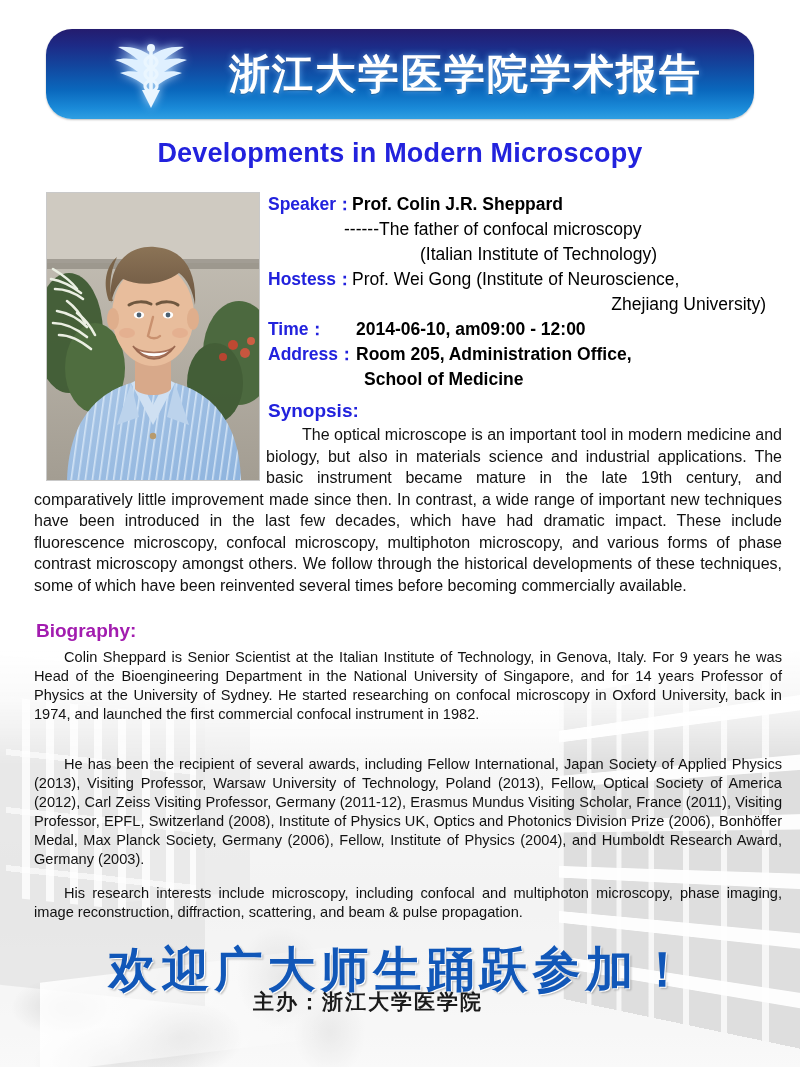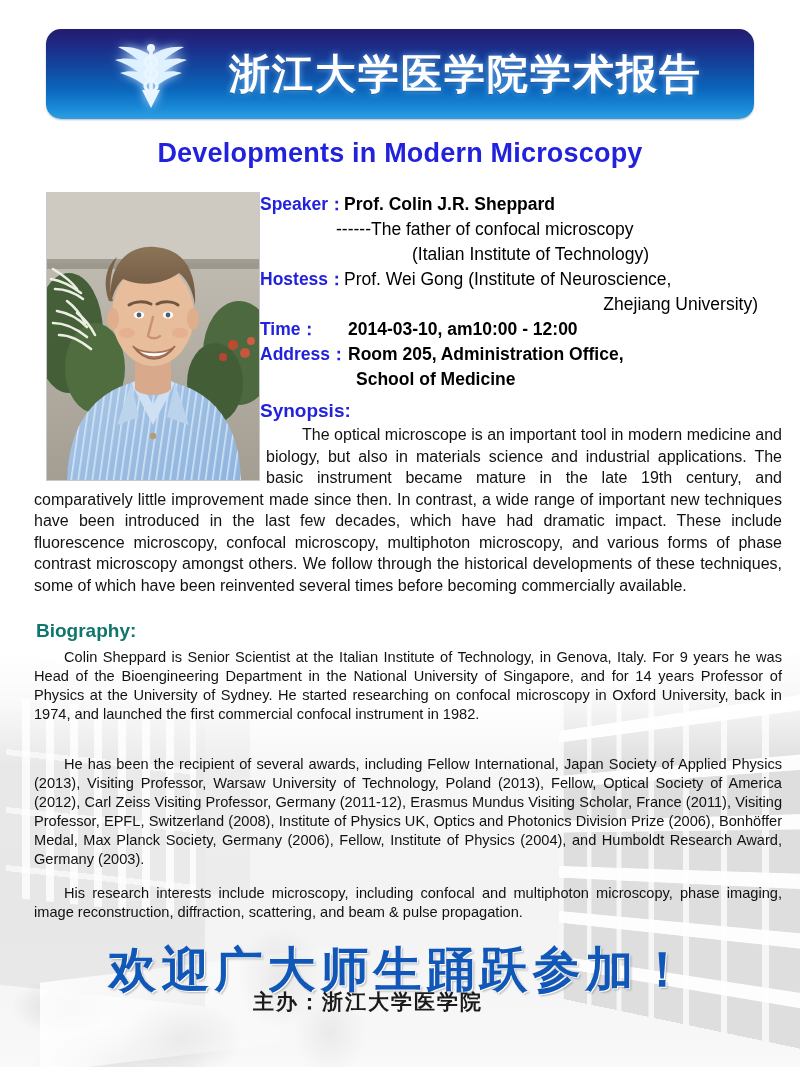--- a/index.html
+++ b/index.html
@@ -155,7 +155,7 @@
     top: 29px;
     width: 708px;
     height: 90px;
-    border-radius: 15px;
+    border-radius: 26px;
     background: linear-gradient(to bottom,
         #241c6e 0%,
         #1d2a86 18%,

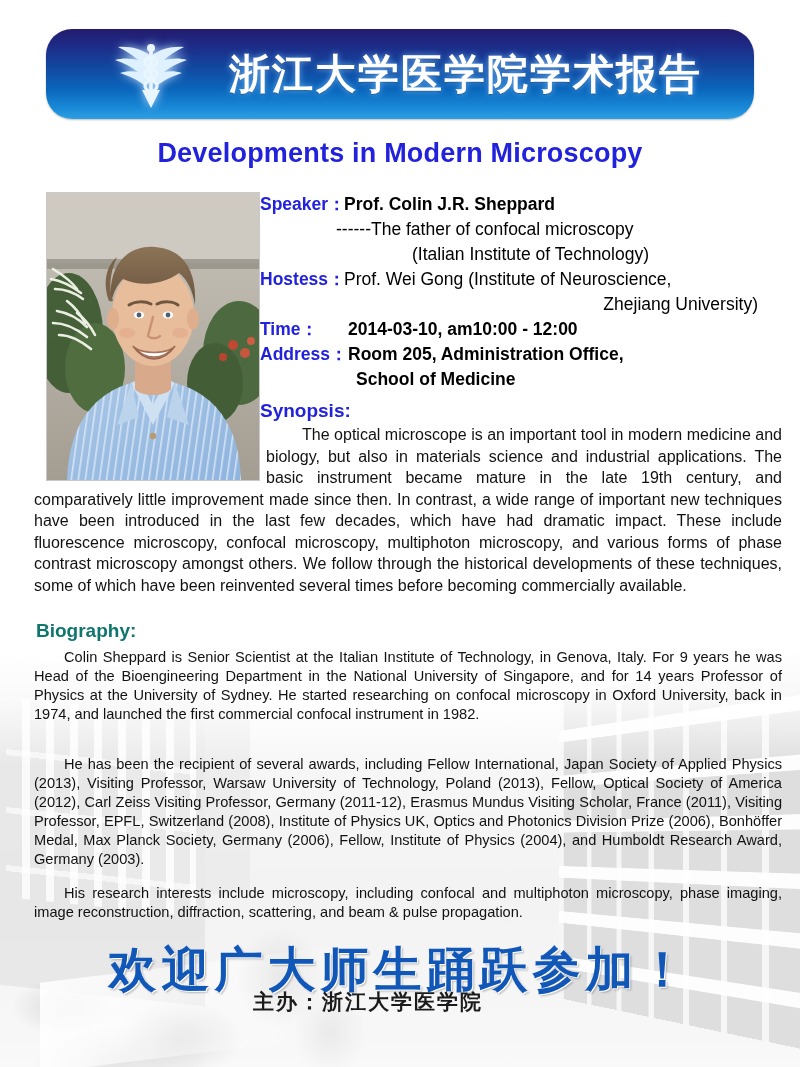--- a/index.html
+++ b/index.html
@@ -219,7 +219,7 @@
   
   .info {
     position: absolute;
-    left: 260px;
+    left: 268px;
     top: 192px;
     width: 512px;
     font-size: 17.5px;

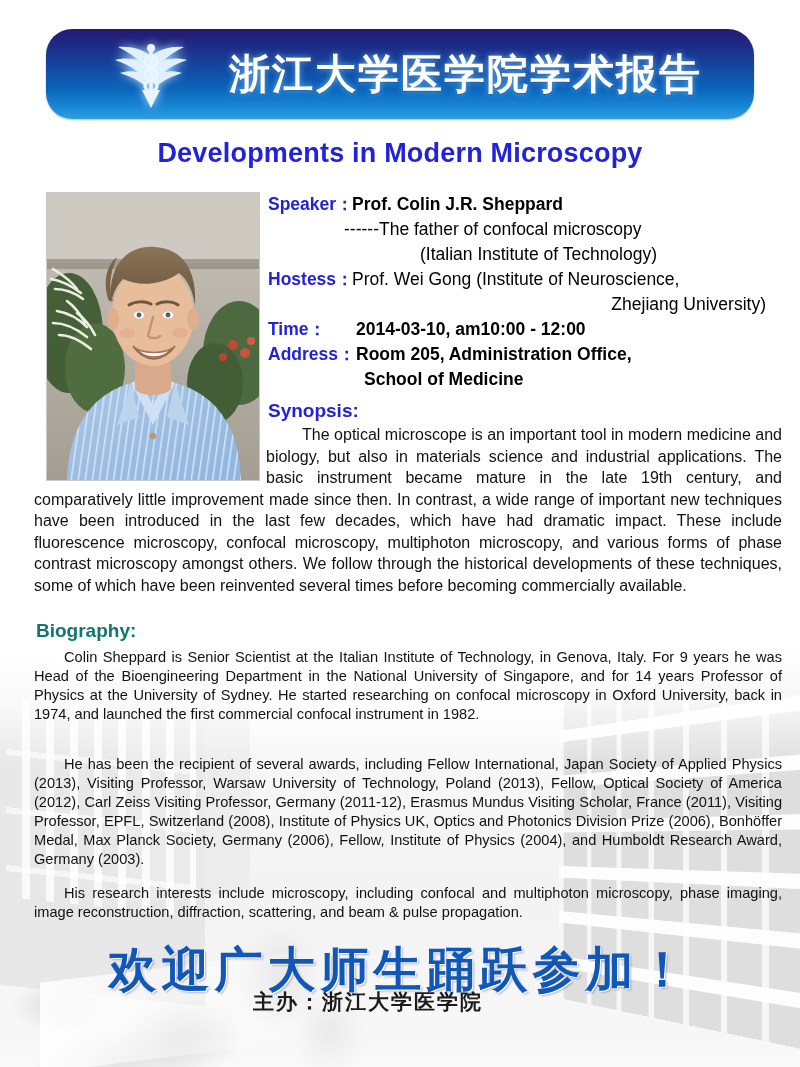--- a/index.html
+++ b/index.html
@@ -468,7 +468,7 @@
 
     <div class="info-row">
       <span class="lbl lbl-time">Time：</span>
-      <span class="val val-b">2014-03-10, am10:00 - 12:00</span>
+      <span class="val val-b">2014-06-10, am09:00 - 12:00</span>
     </div>
 
     <div class="info-row">

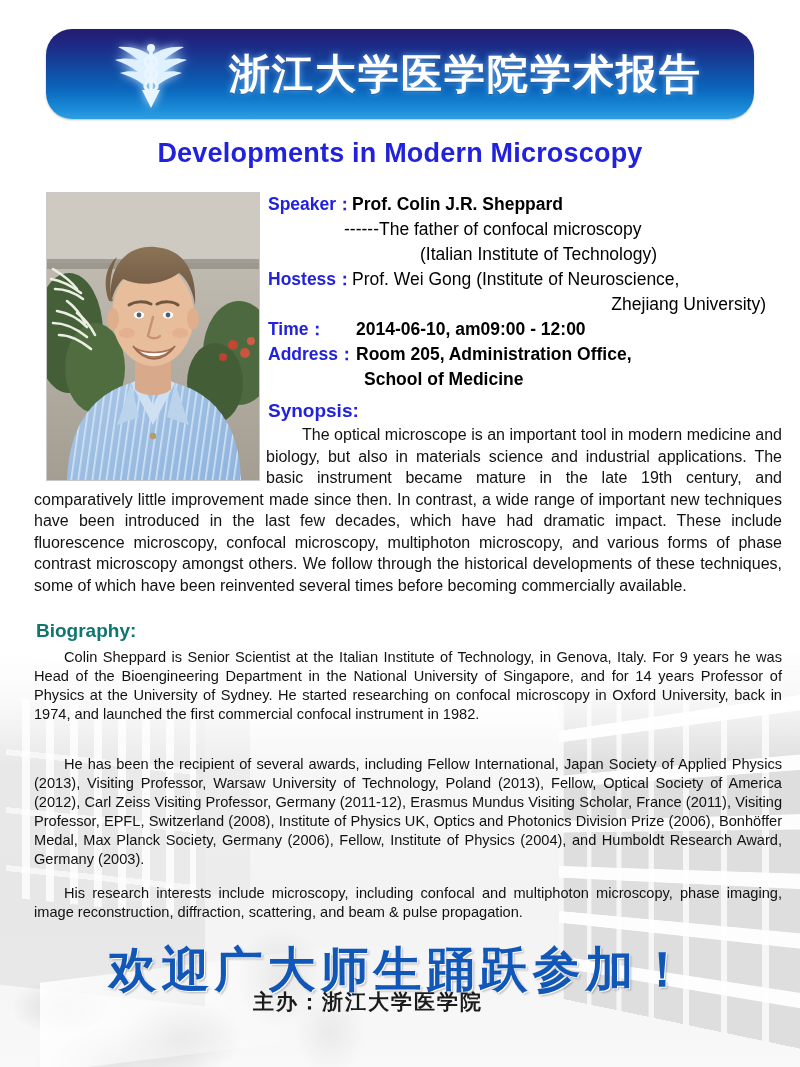--- a/index.html
+++ b/index.html
@@ -273,7 +273,7 @@
     position: absolute;
     left: 36px;
     top: 620px;
-    color: #0f766e;
+    color: #a21caf;
     font-weight: bold;
     font-size: 19px;
   }

